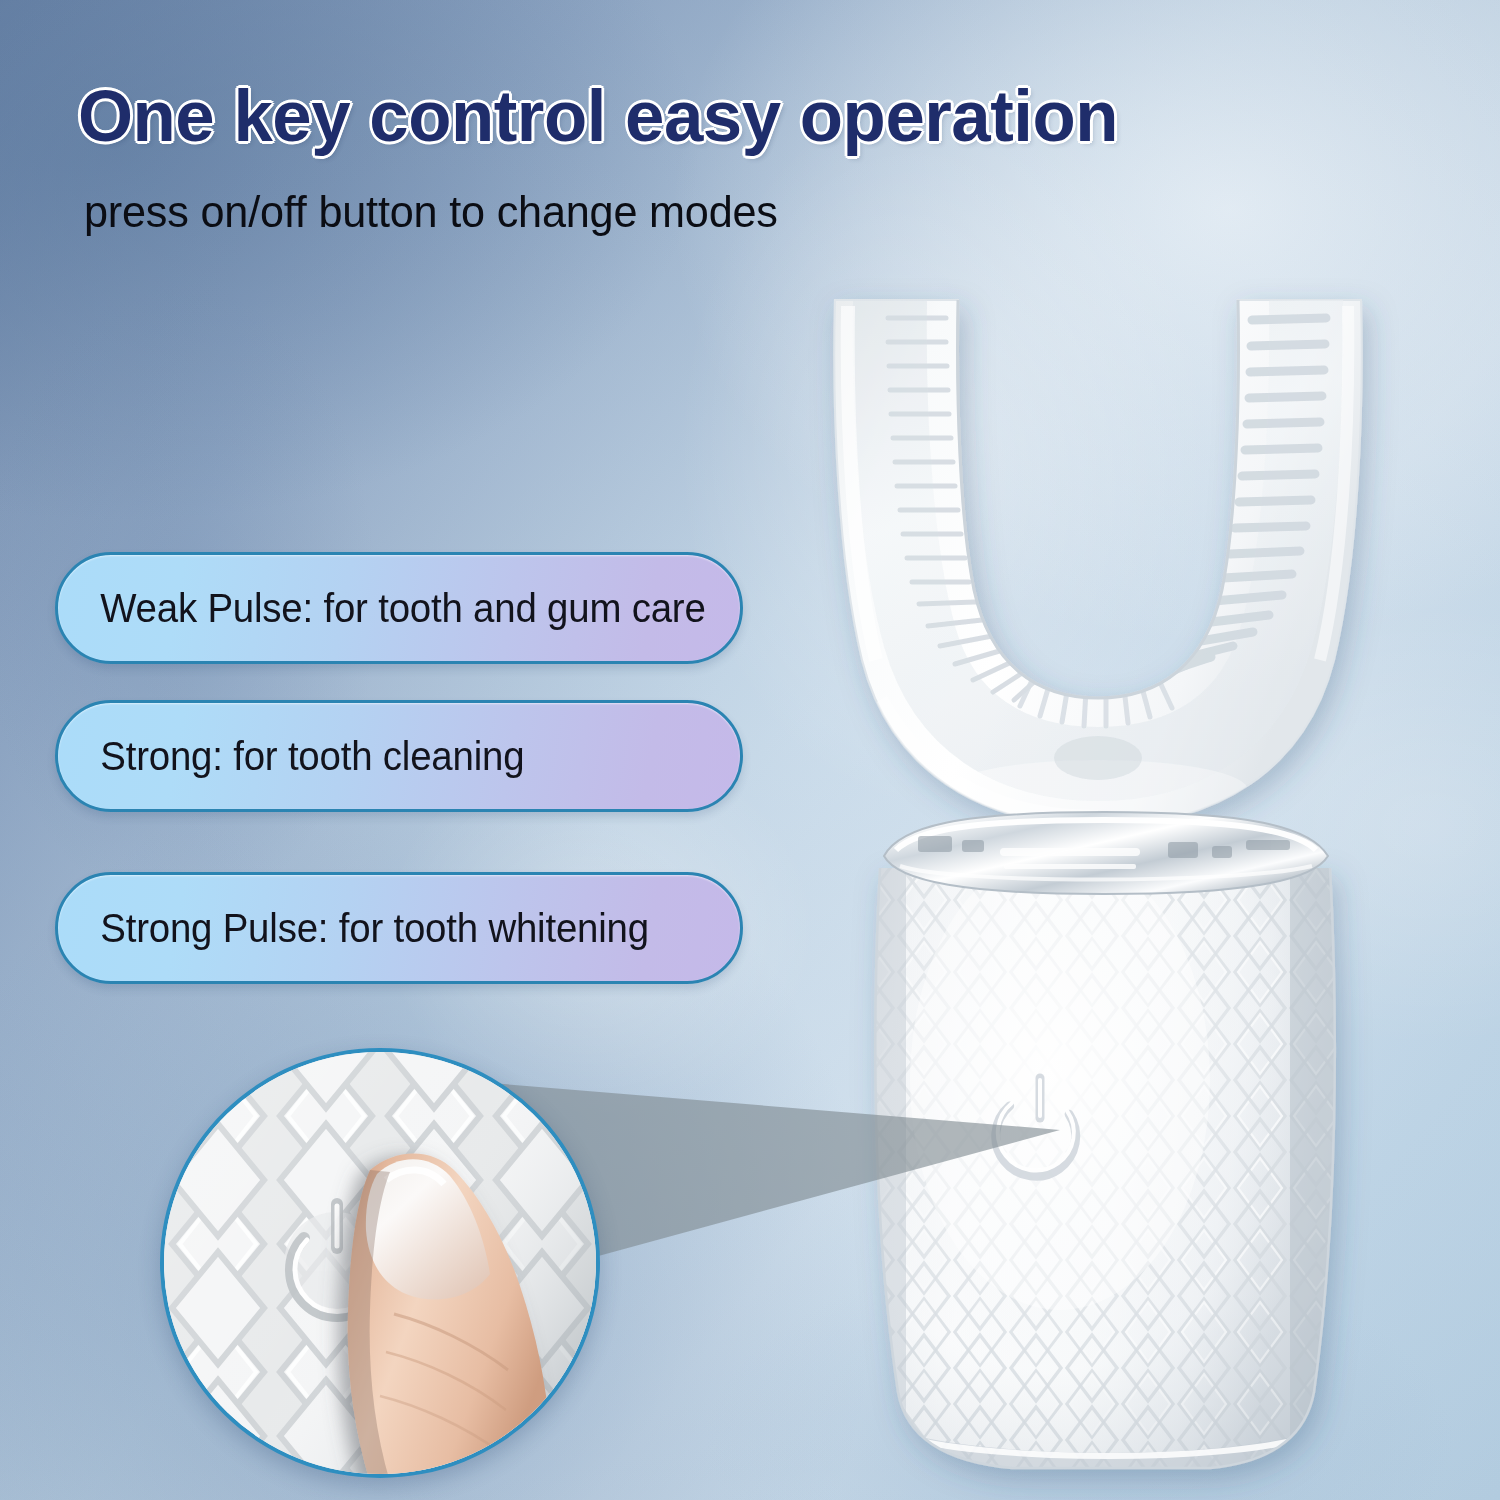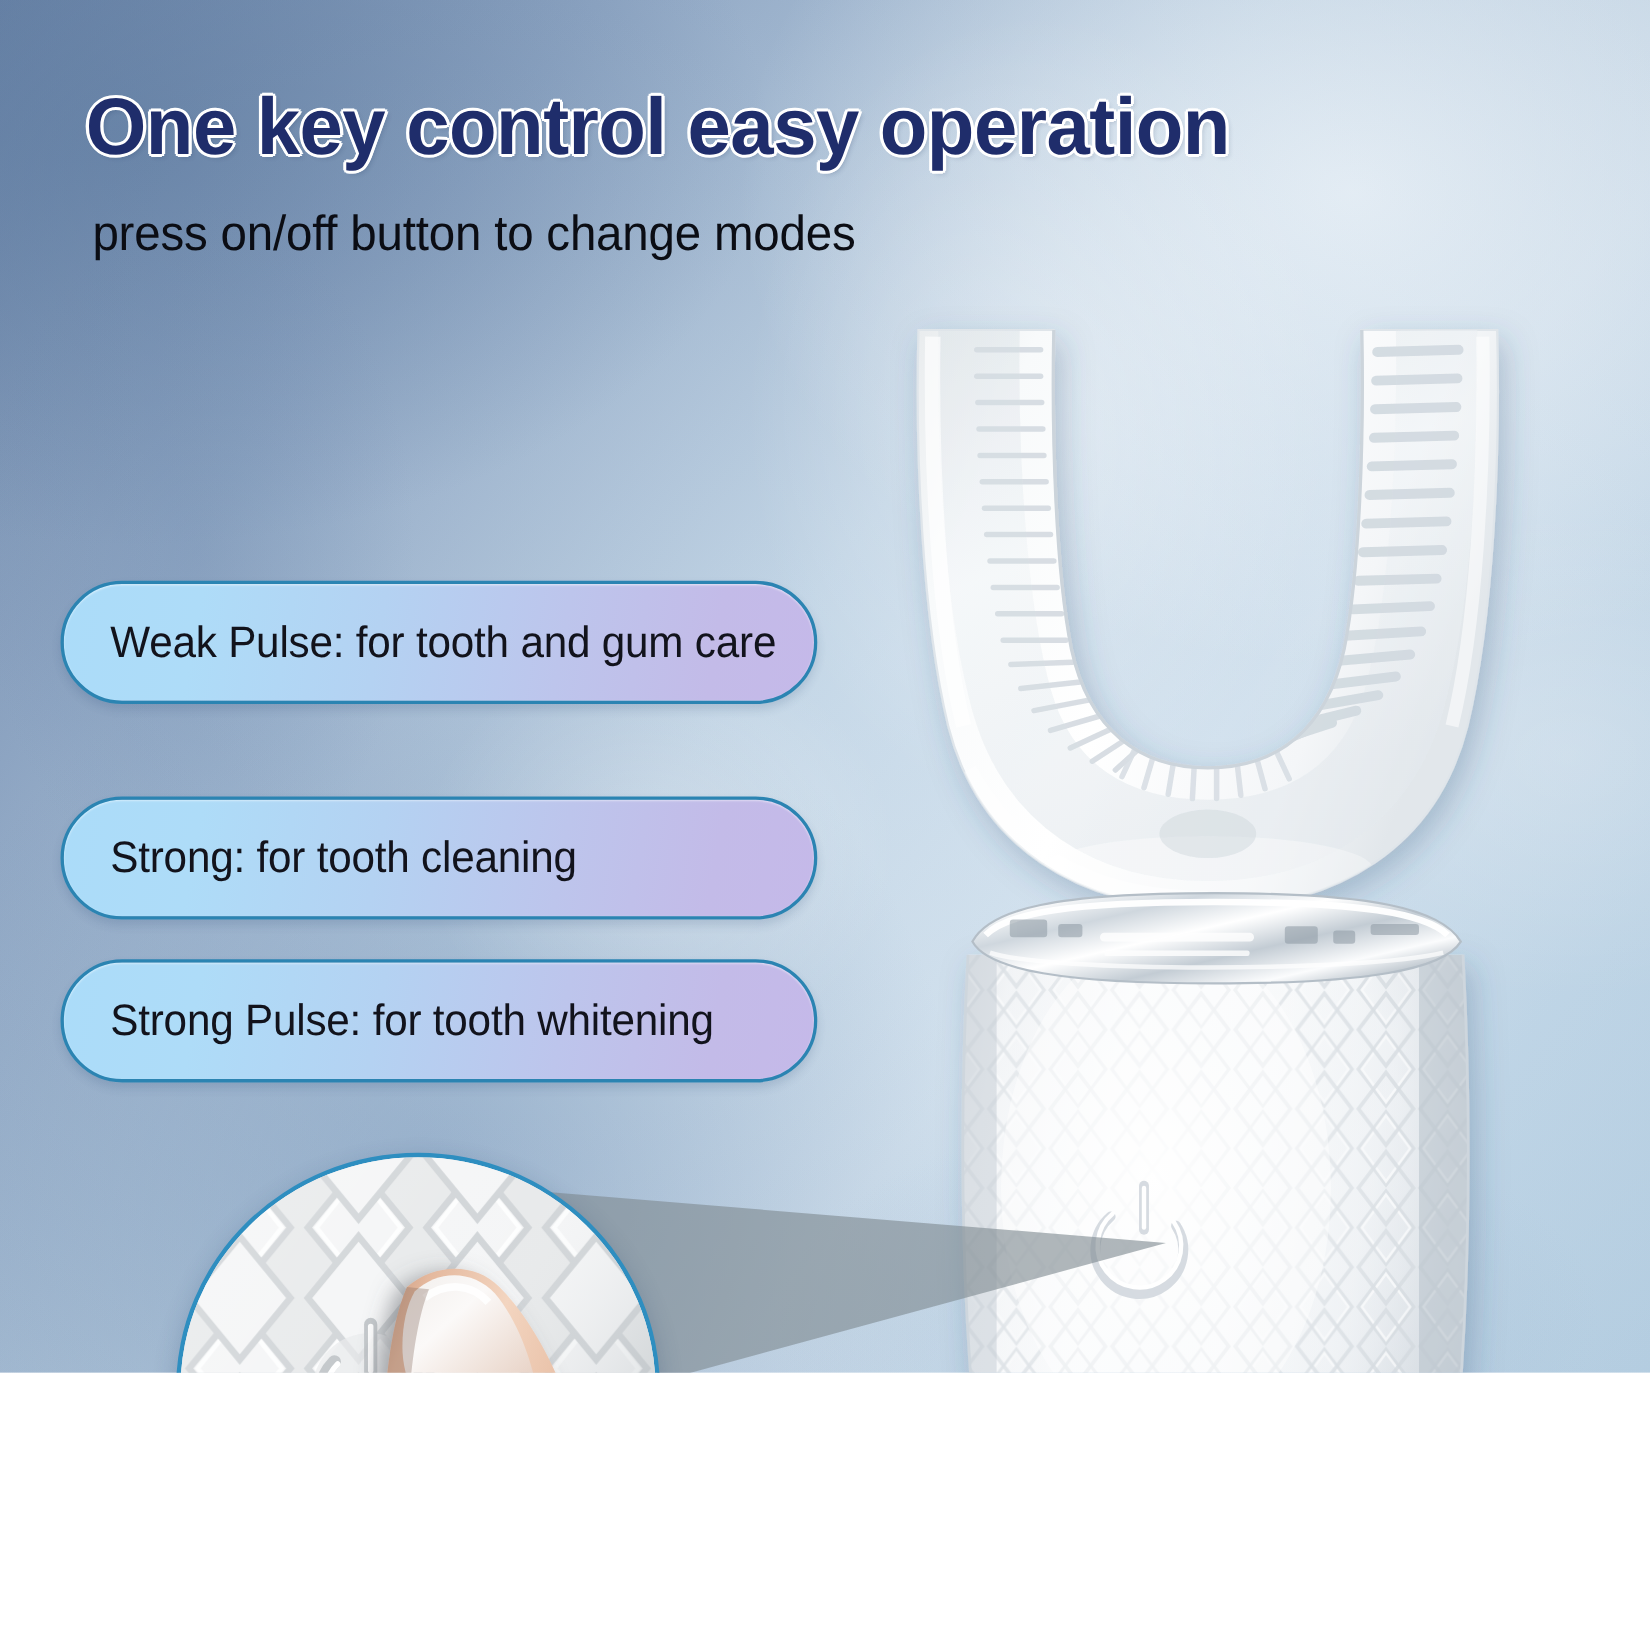--- a/index.html
+++ b/index.html
@@ -11,7 +11,7 @@
   #stage {
     position: relative;
     width: 1500px;
-    height: 1248px;
+    height: 1500px;
     overflow: hidden;
     font-family: "Liberation Sans", sans-serif;
     -webkit-font-smoothing: antialiased;

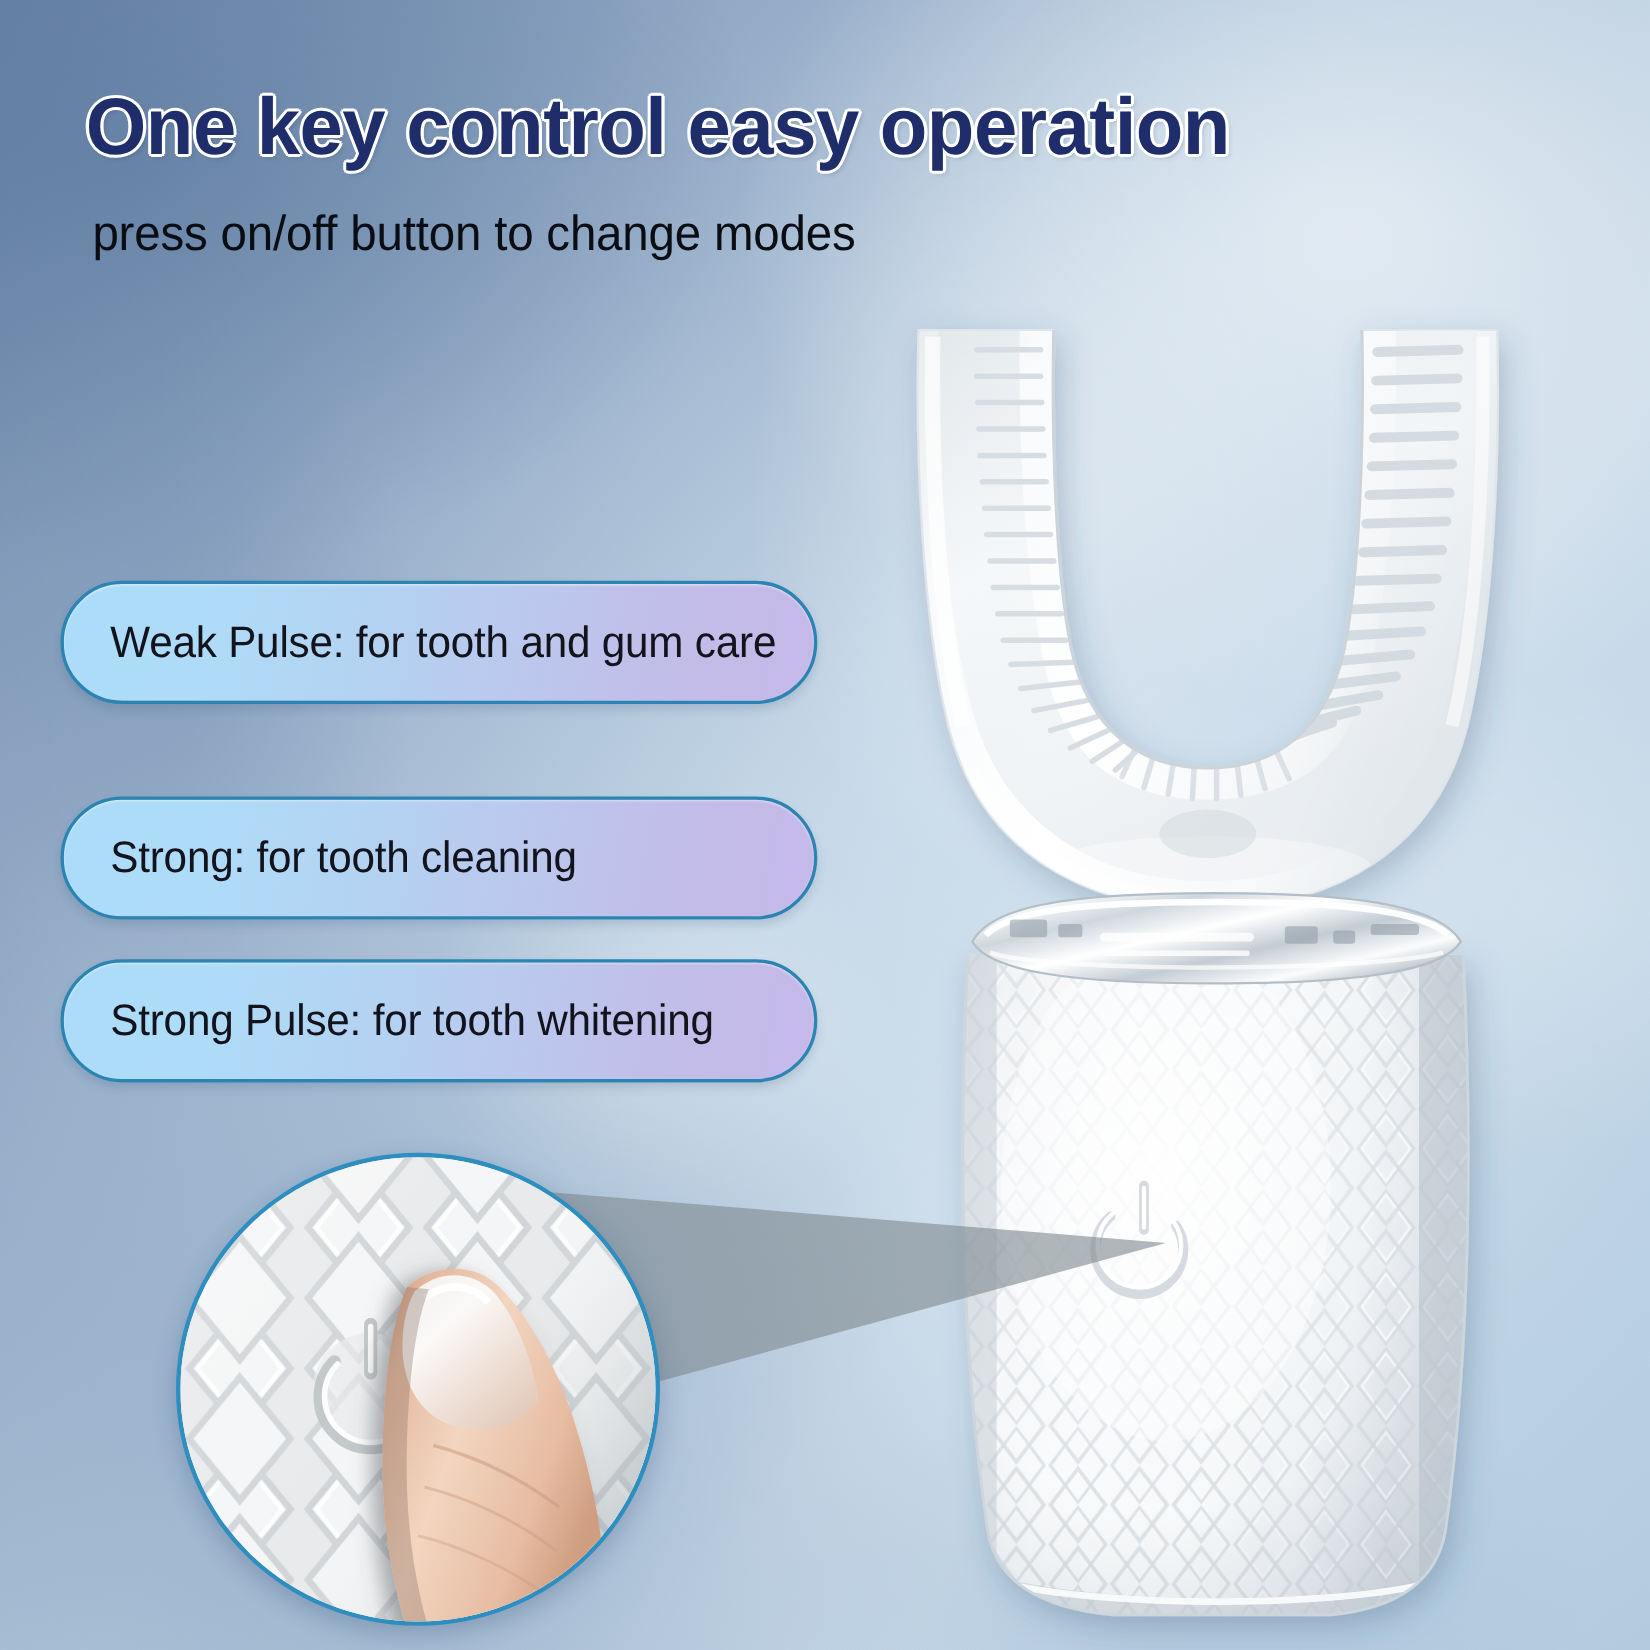--- a/index.html
+++ b/index.html
@@ -100,7 +100,7 @@
     transform-origin: left center;
   }
   .pill-0 { top: 374px; }
-  .pill-1 { top: 528px; }
+  .pill-1 { top: 552px; }
   .pill-2 { top: 700px; margin-top: 24px; }
   .pill-3 { top: 872px; }
 

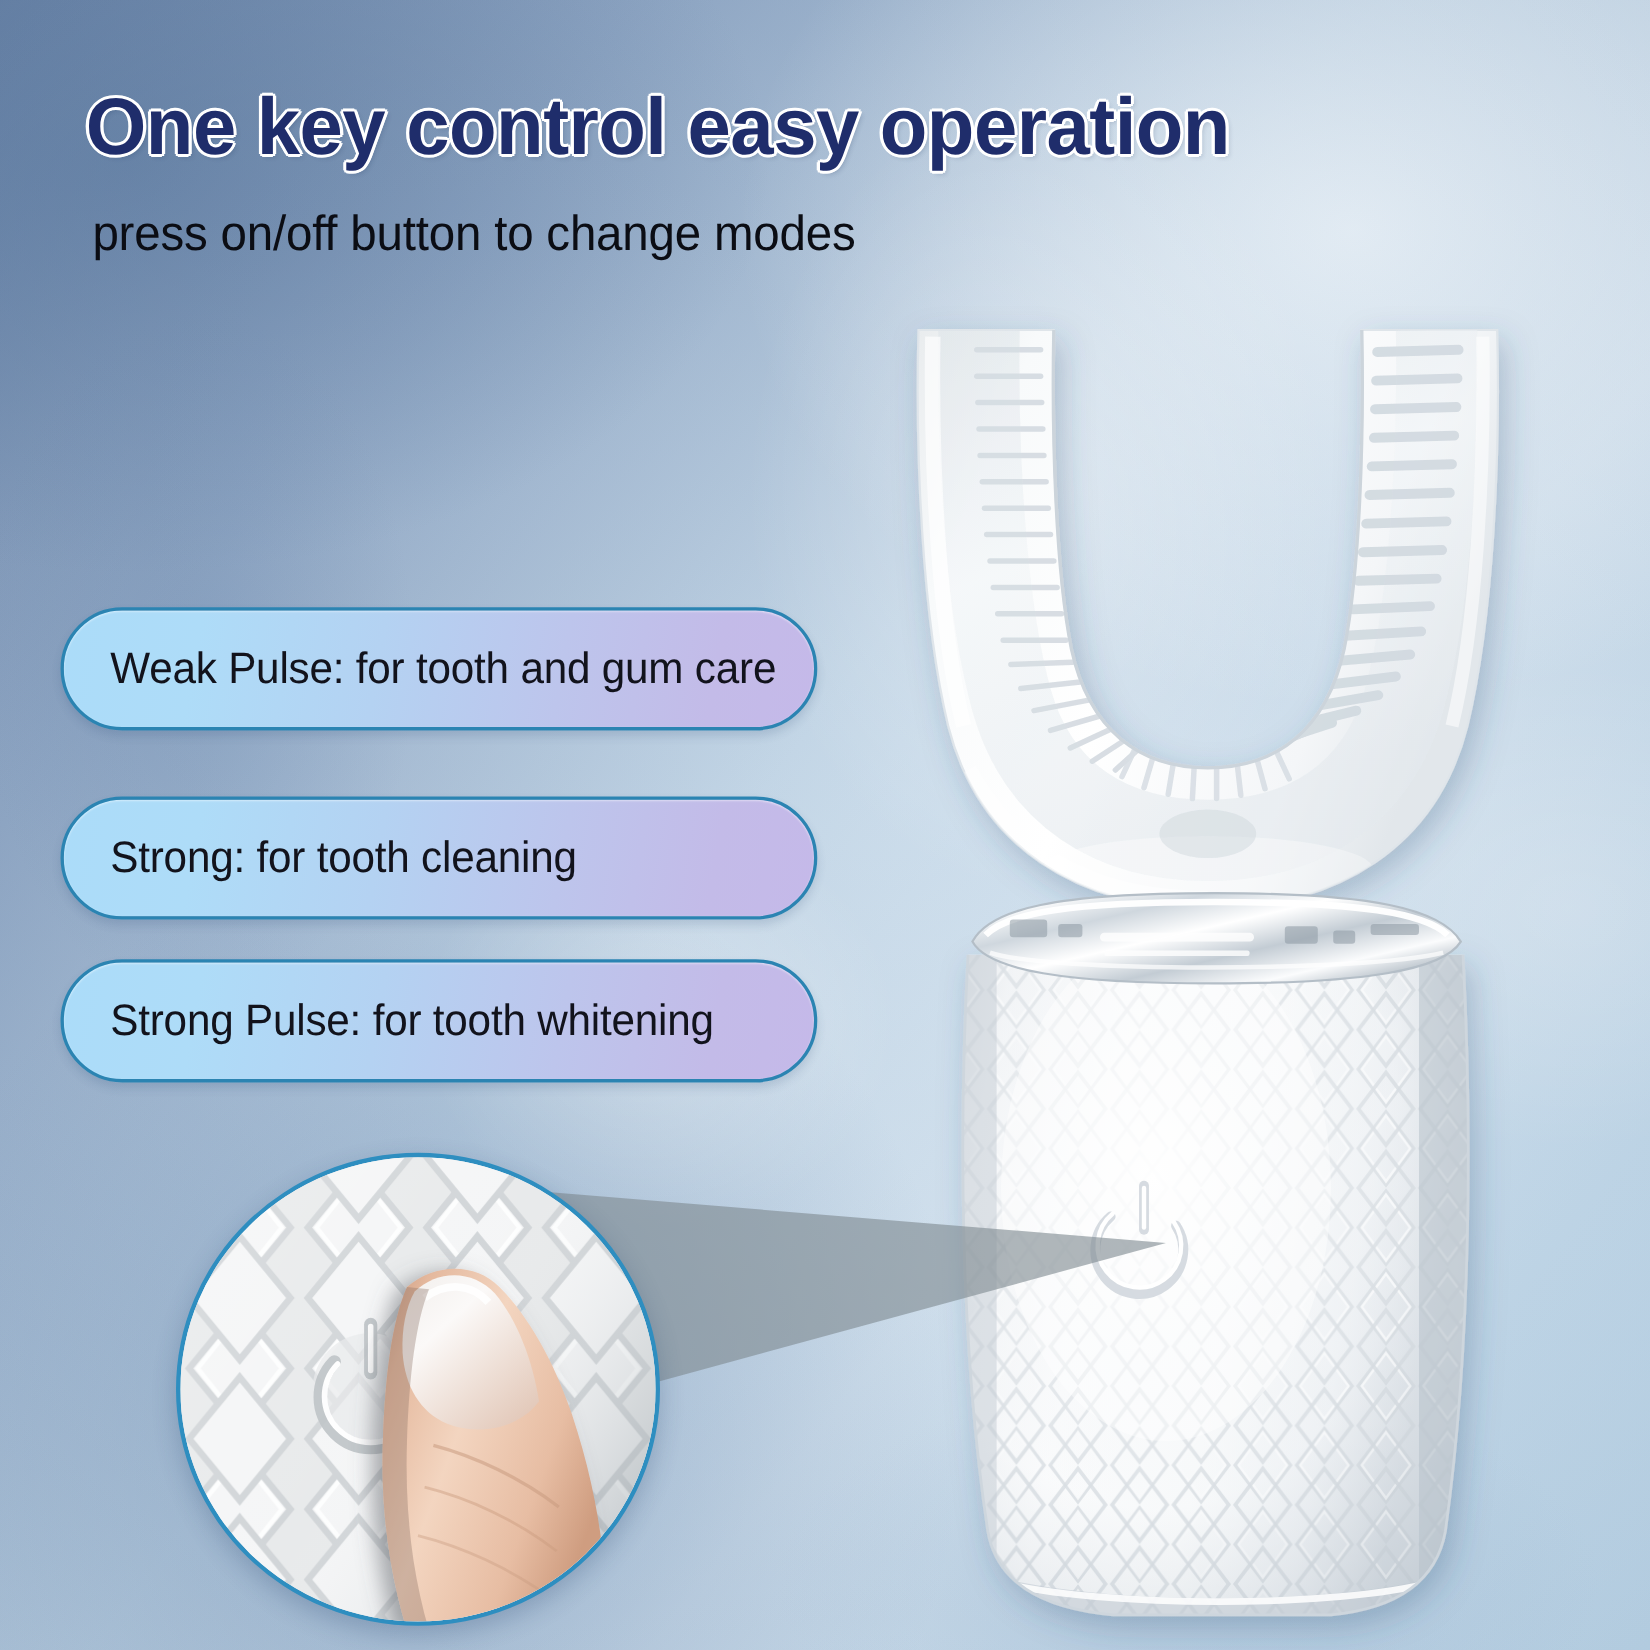--- a/index.html
+++ b/index.html
@@ -101,7 +101,7 @@
   }
   .pill-0 { top: 374px; }
   .pill-1 { top: 552px; }
-  .pill-2 { top: 700px; margin-top: 24px; }
+  .pill-2 { top: 700px; }
   .pill-3 { top: 872px; }
 
   

